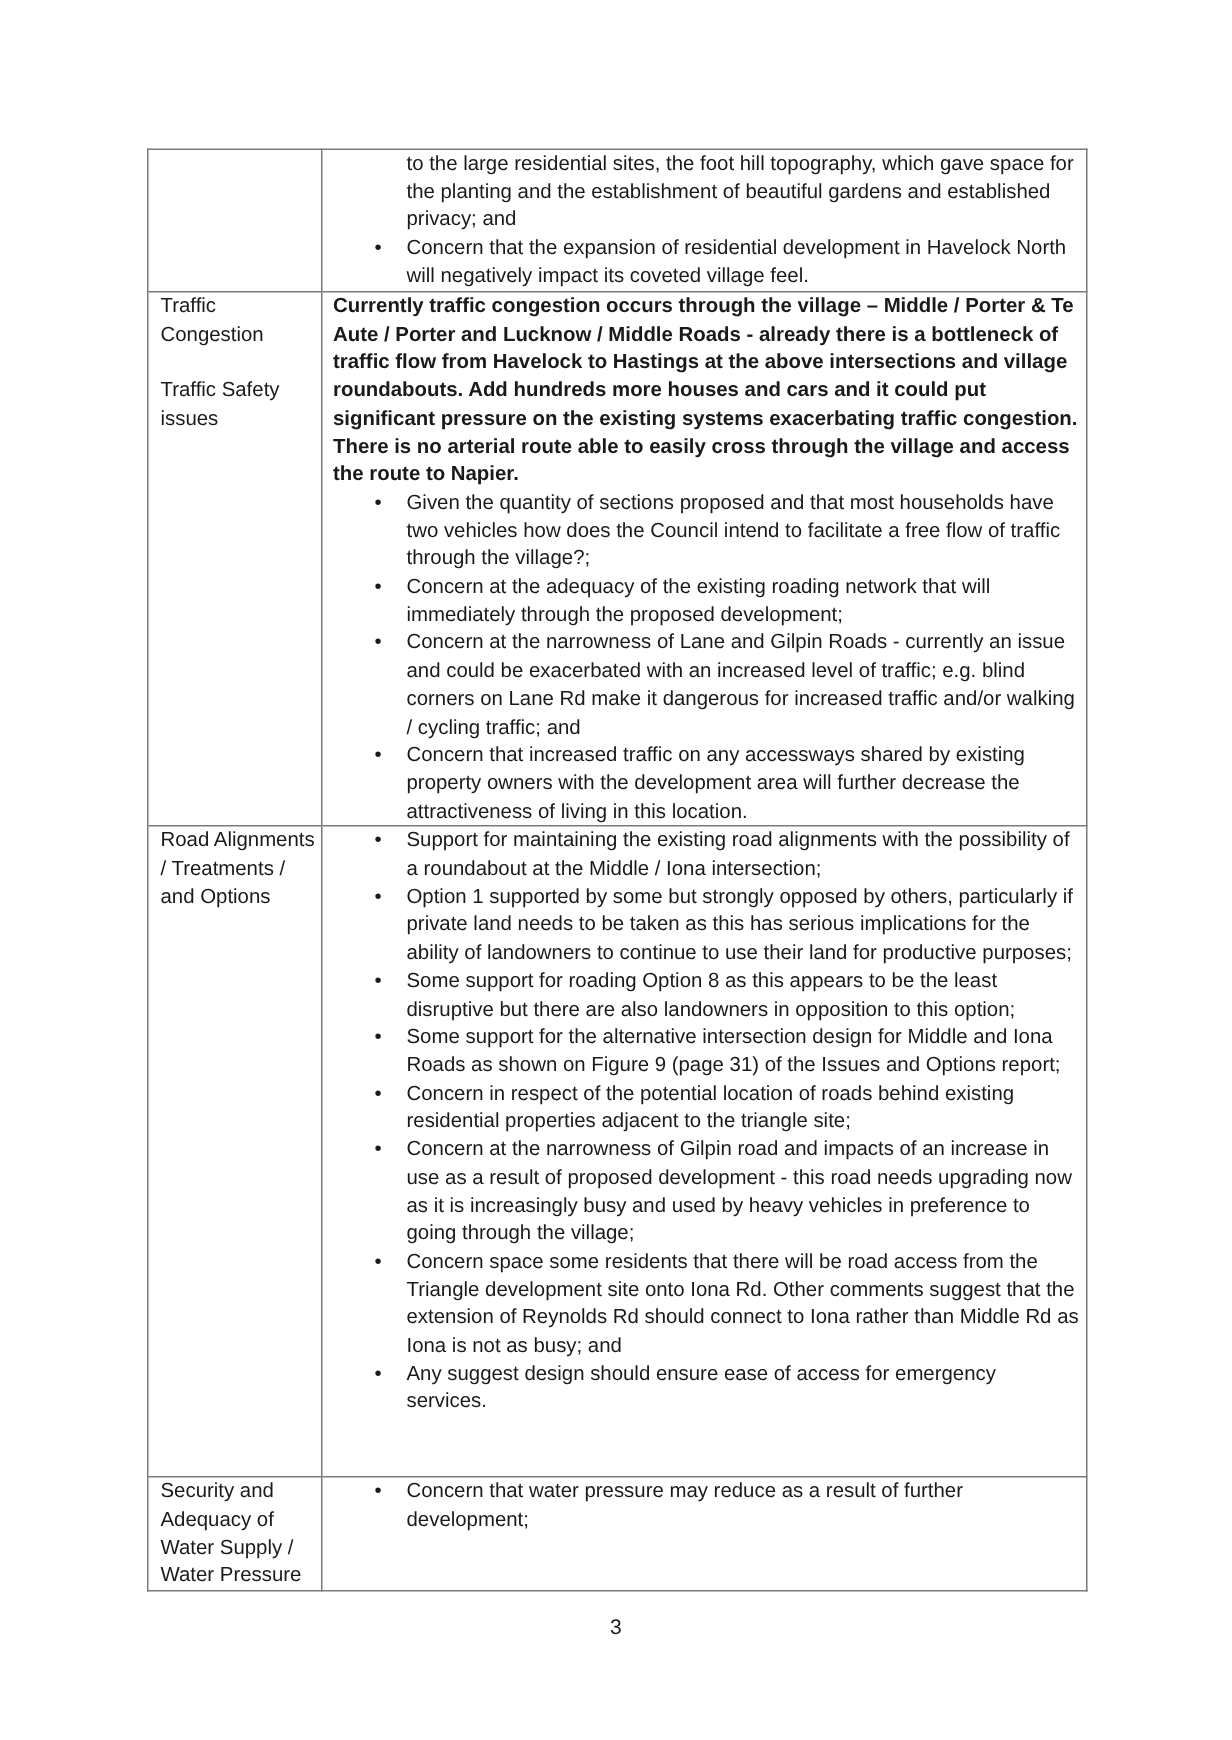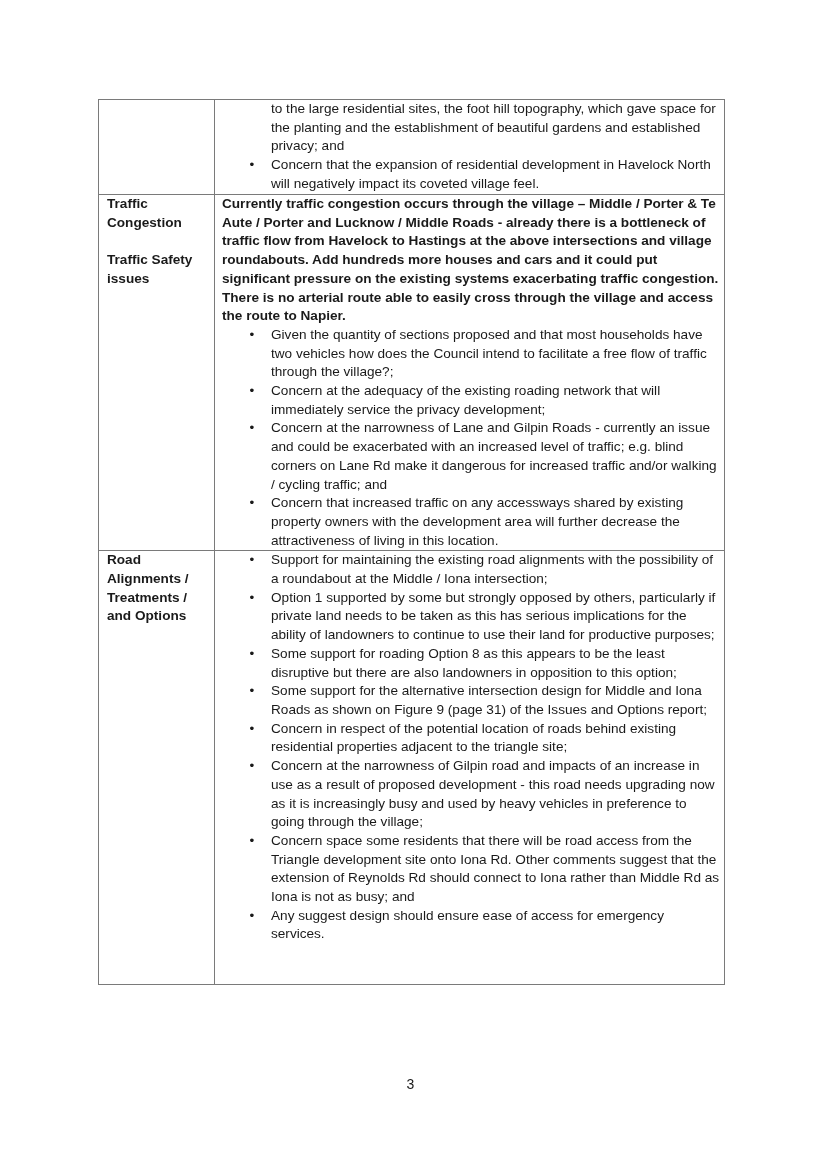--- a/index.html
+++ b/index.html
@@ -16,7 +16,7 @@
     font-size: 13.6px; line-height: 18.7px; padding: 0 4px 0 7px;
   }
   .col-head { width: 116px; }
-  .row-head { font-weight: bold; padding-left: 8px !important; }
+  .row-head { font-weight: normal; padding-left: 8px !important; }
   .row-head .label + .label { margin-top: 18.7px; }
   .para { margin: 0; font-weight: bold; }
   ul.bullets { list-style: none; margin: 0; padding: 0; }

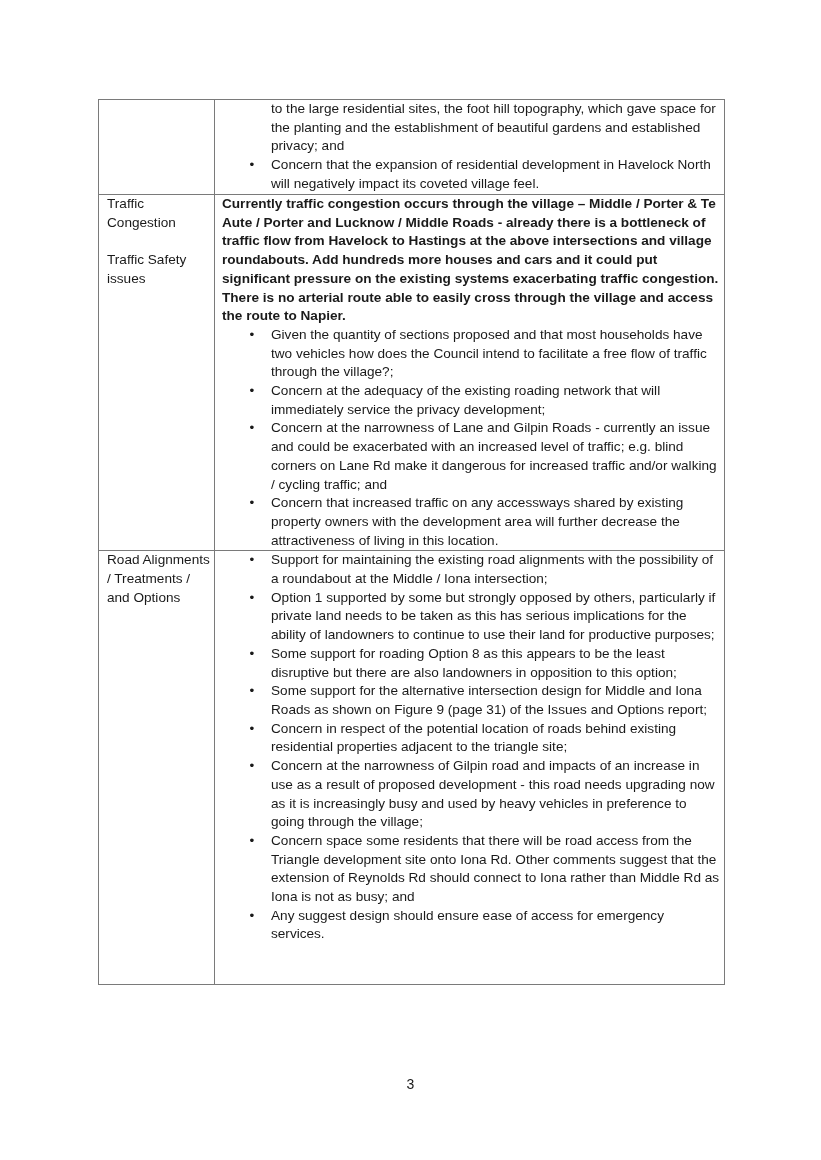--- a/index.html
+++ b/index.html
@@ -61,7 +61,7 @@
         <p class="para">Currently traffic congestion occurs through the village – Middle / Porter &amp; Te Aute / Porter and Lucknow / Middle Roads - already there is a bottleneck of traffic flow from Havelock to Hastings at the above intersections and village roundabouts.  Add hundreds more houses and cars and it could put significant pressure on the existing systems exacerbating traffic congestion.  There is no arterial route able to easily cross through the village and access the route to Napier.</p>
         <ul class="bullets">
           <li><span class="bullet">•</span><span>Given the quantity of sections proposed and that most households have two vehicles how does the Council intend to facilitate a free flow of traffic through the village?;</span></li>
-          <li><span class="bullet">•</span><span>Concern at the adequacy of the existing roading network that will immediately service the privacy development;</span></li>
+          <li><span class="bullet">•</span><span>Concern at the adequacy of the existing roading network that will immediately through the proposed development;</span></li>
           <li><span class="bullet">•</span><span>Concern at the narrowness of Lane and Gilpin Roads - currently an issue and could be exacerbated with an increased level of traffic; e.g. blind corners on Lane Rd make it dangerous for increased traffic and/or walking / cycling traffic; and</span></li>
           <li><span class="bullet">•</span><span>Concern that increased traffic on any accessways shared by existing property owners with the development area will further decrease the attractiveness of living in this location.</span></li>
         </ul>

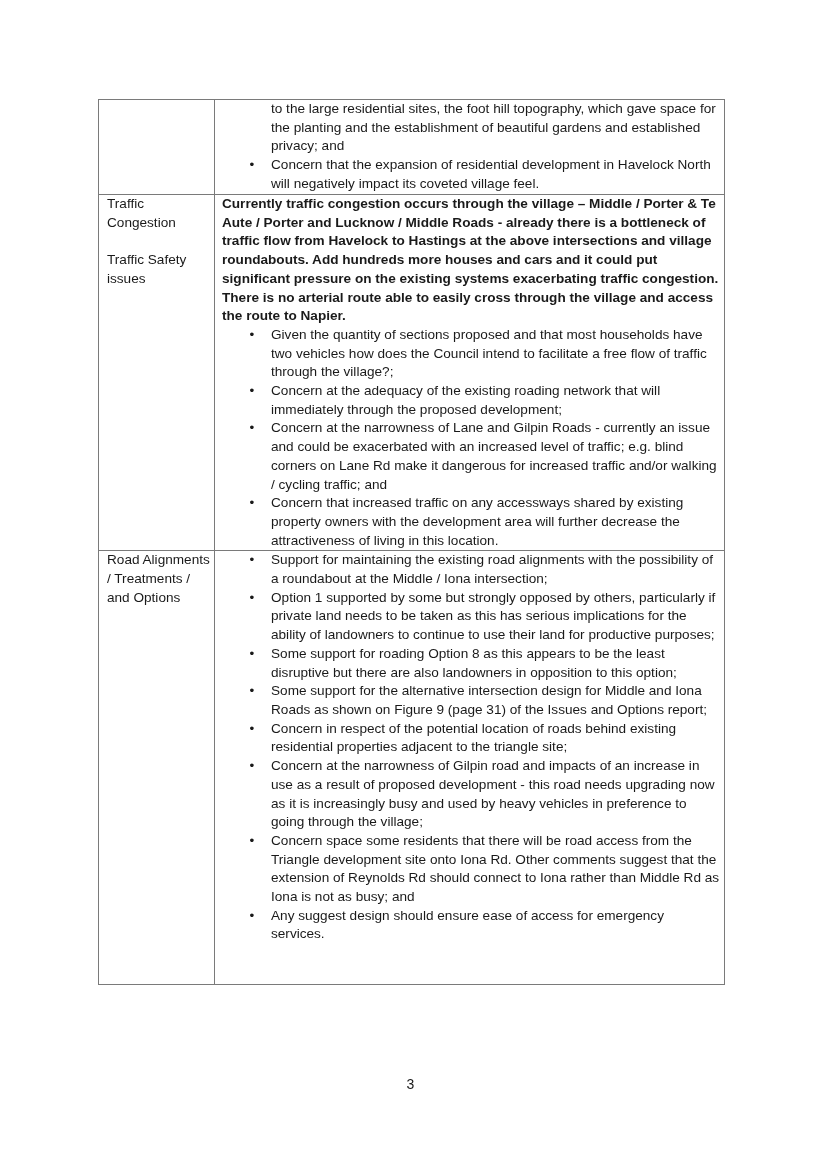--- a/index.html
+++ b/index.html
@@ -84,6 +84,16 @@
         </ul>
       </td>
     </tr>
+    <tr class="row4">
+      <td class="row-head">
+        <div class="label">Security and Adequacy of Water Supply / Water Pressure</div>
+      </td>
+      <td>
+        <ul class="bullets">
+          <li><span class="bullet">•</span><span>Concern that water pressure may reduce as a result of further development;</span></li>
+        </ul>
+      </td>
+    </tr>
   </tbody>
 </table>
 

